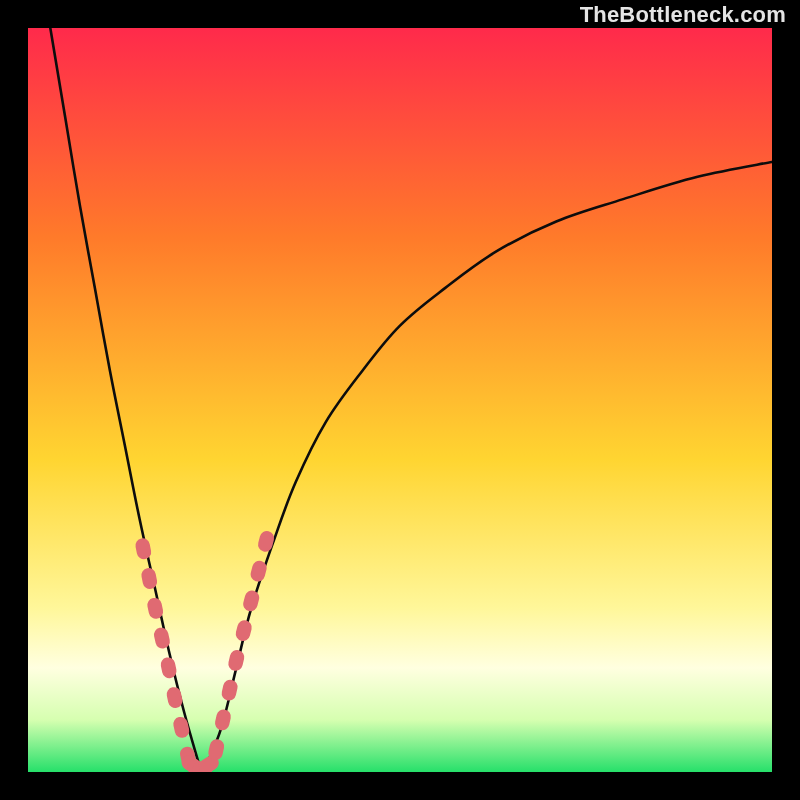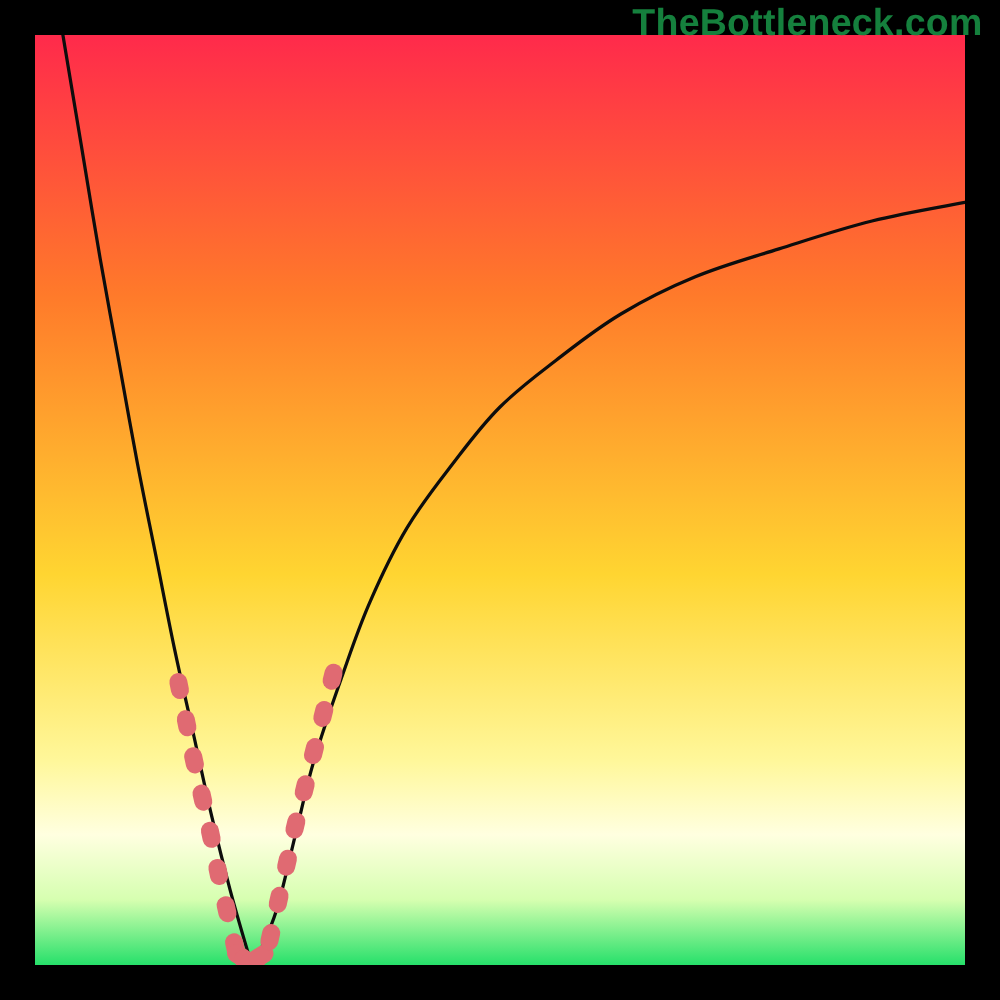--- a/index.html
+++ b/index.html
@@ -31,9 +31,9 @@
     top: 2px;
     right: 14px;
     font-family: Arial, Helvetica, sans-serif;
-    font-size: 30px;
+    font-size: 22px;
     font-weight: 600;
-    color: #15803d;
+    color: #e5e5e5;
     letter-spacing: 0.2px;
   }
   svg {

